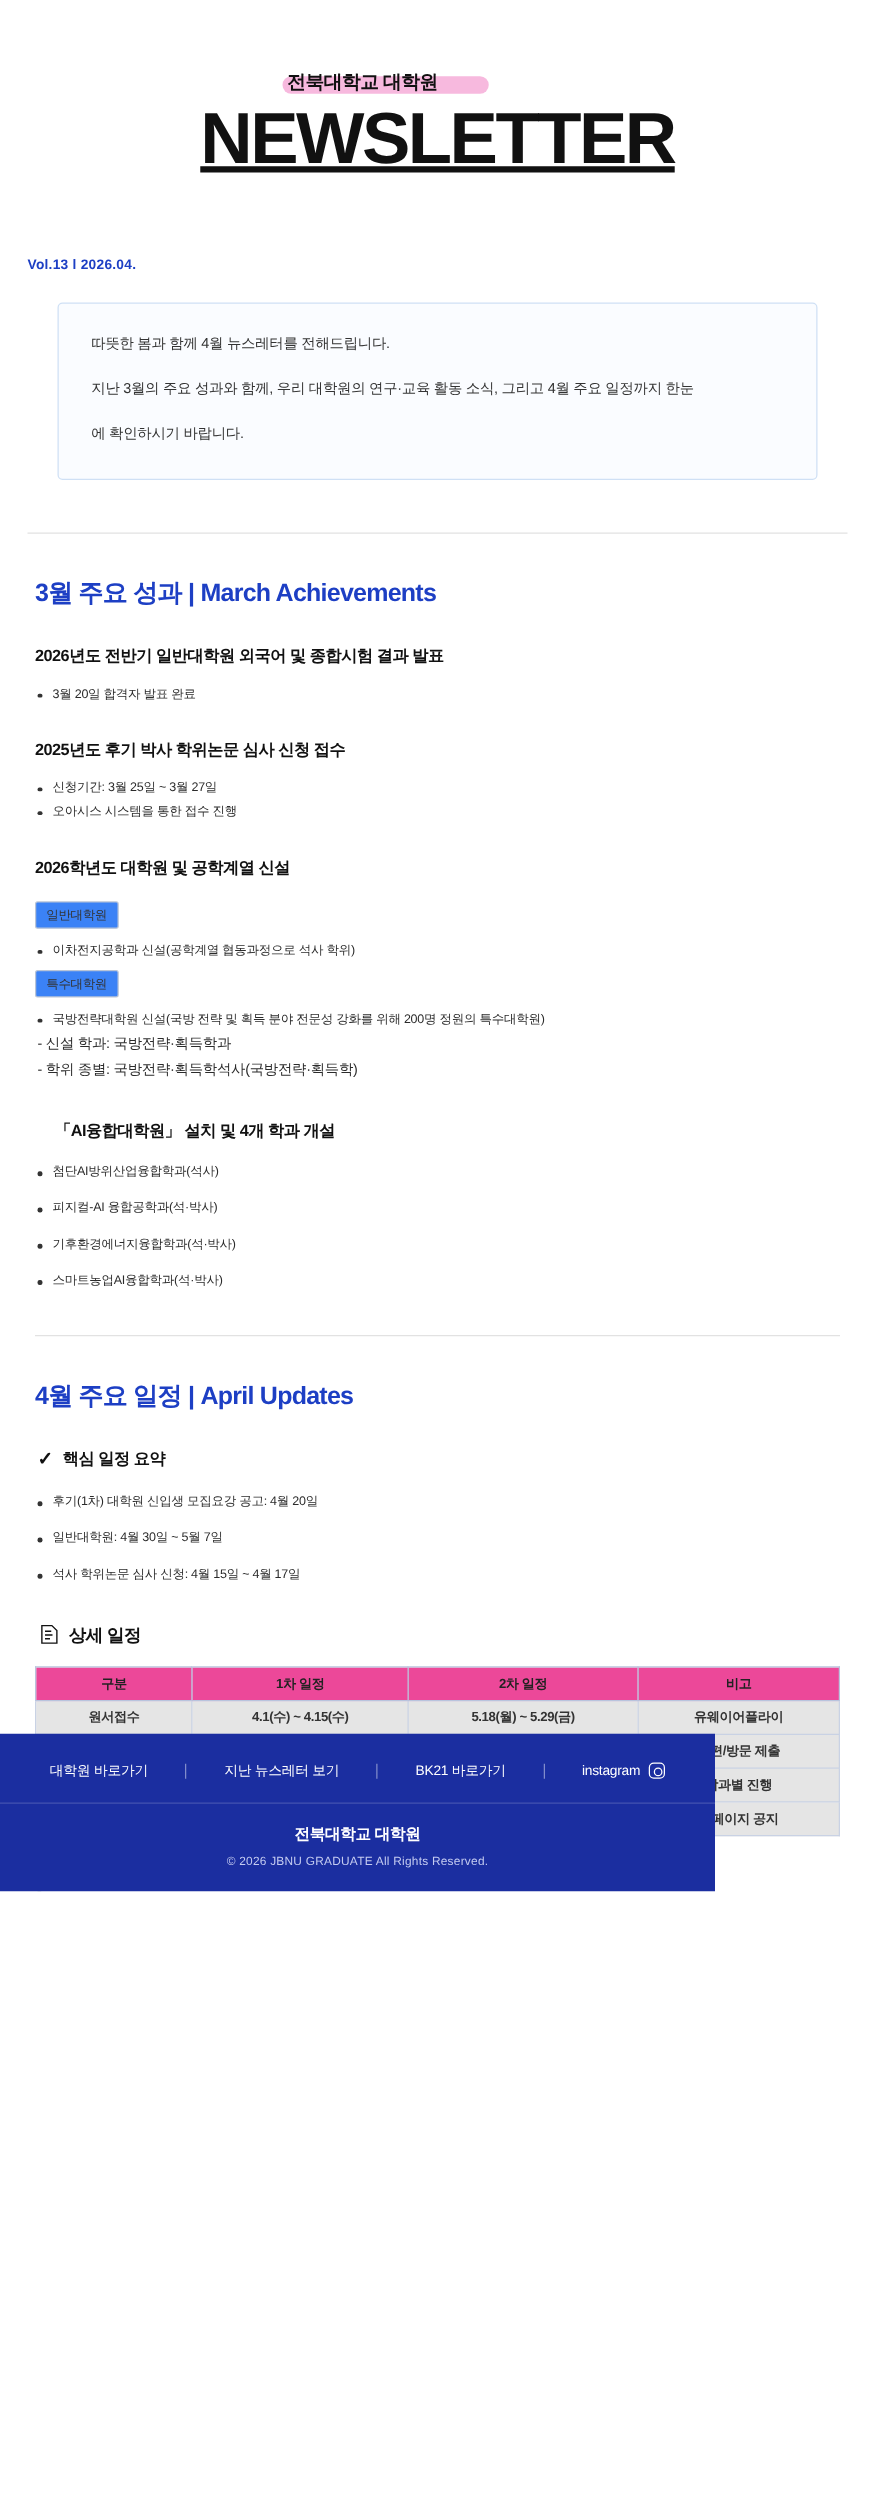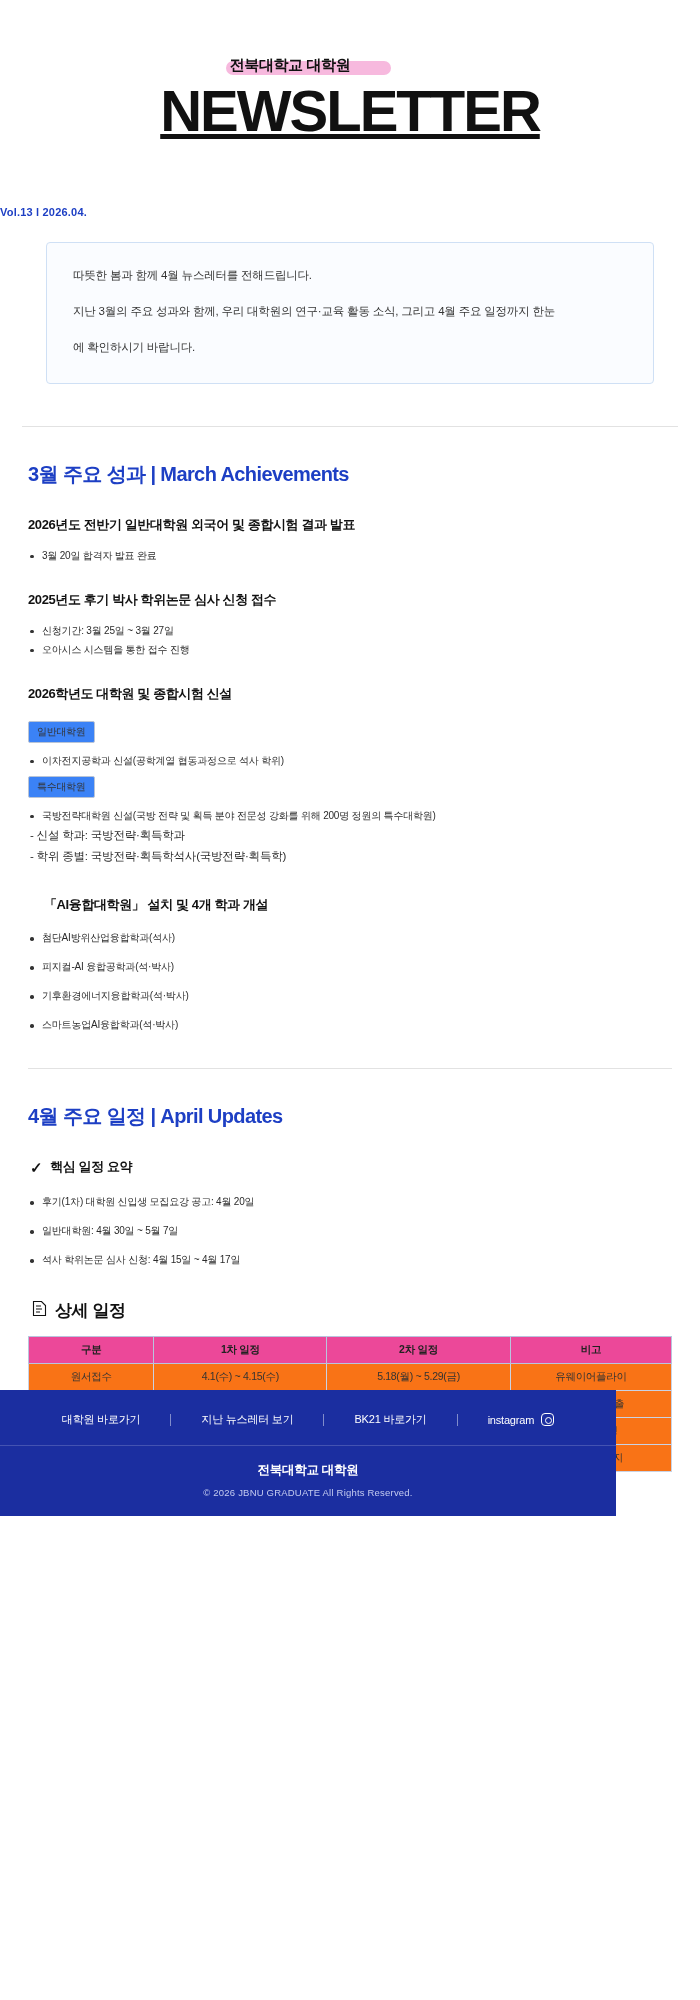--- a/index.html
+++ b/index.html
@@ -54,7 +54,7 @@
   }
 
   
-  .vol-row { margin-top: 62px; }
+  .vol-row { margin-top: 62px; padding-left: 22px; }
   .vol-text { color: #1d3fc4; font-size: 11px; font-weight: 700; letter-spacing: 0.2px; }
 
   

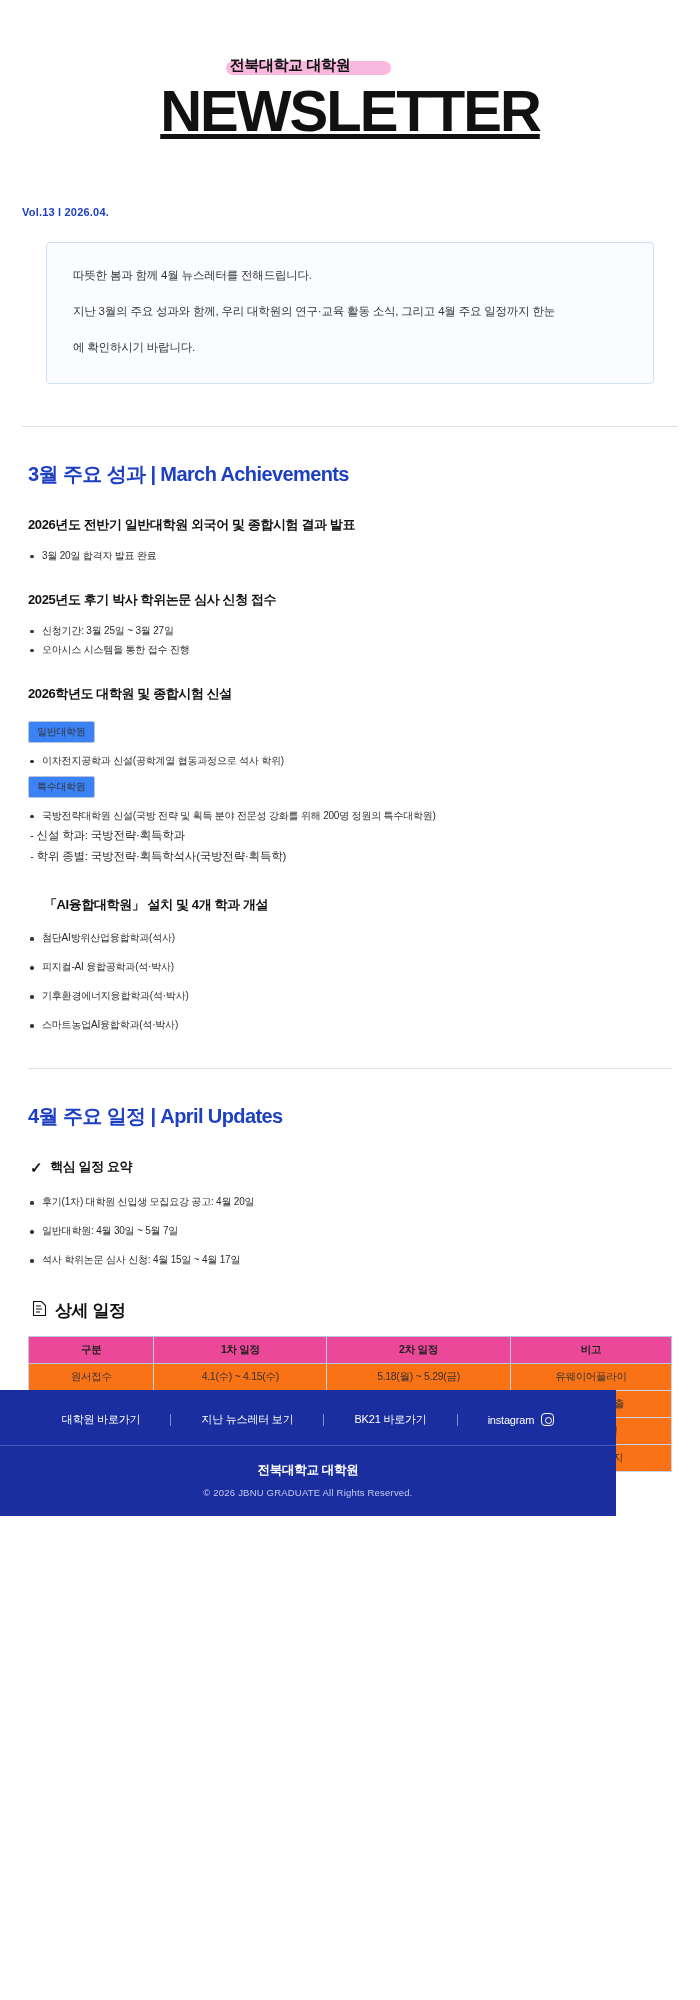--- a/index.html
+++ b/index.html
@@ -296,7 +296,7 @@
     </div>
 
     <div class="block">
-      <div class="sub-head">2026학년도 대학원 및 종합시험 신설</div>
+      <div class="sub-head">2026학년도 대학원 및 공학계열 신설</div>
       <span class="tag">일반대학원</span>
       <ul class="bullets">
         <li>이차전지공학과 신설(공학계열 협동과정으로 석사 학위)</li>

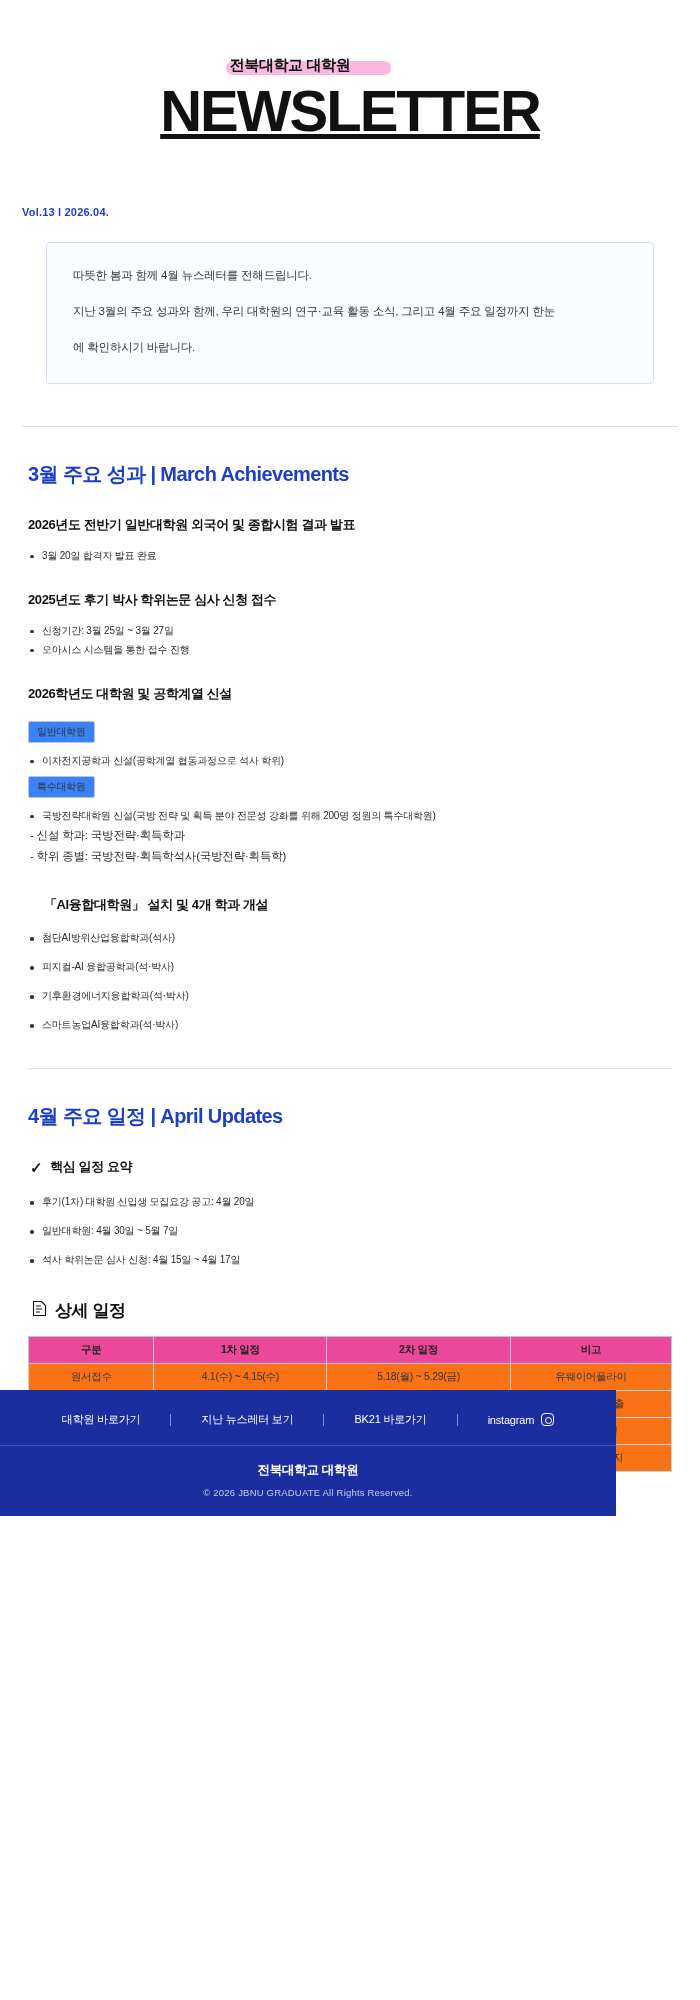--- a/index.html
+++ b/index.html
@@ -156,7 +156,7 @@
     display: flex;
     align-items: center;
     gap: 8px;
-    font-size: 17px;
+    font-size: 14px;
     font-weight: 700;
     color: #111;
     margin: 30px 0 14px 4px;

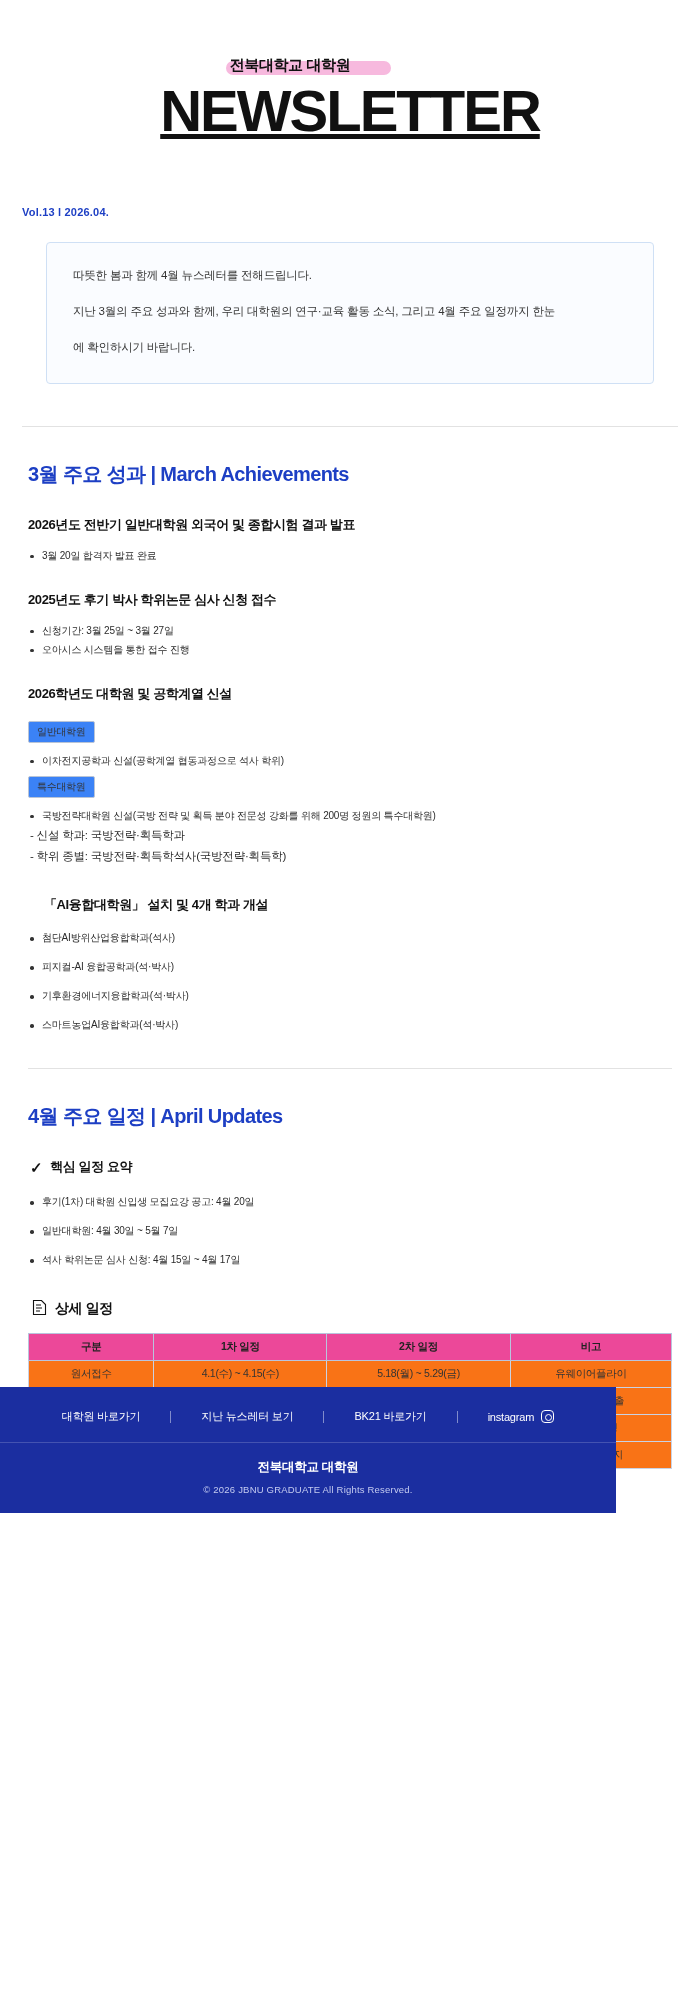--- a/index.html
+++ b/index.html
@@ -185,7 +185,8 @@
     text-align: center;
     color: #333;
     letter-spacing: -0.3px;
-    background: #f97316;
+    background: #e5e5e5;
+    font-weight: bold;
   }
 
   

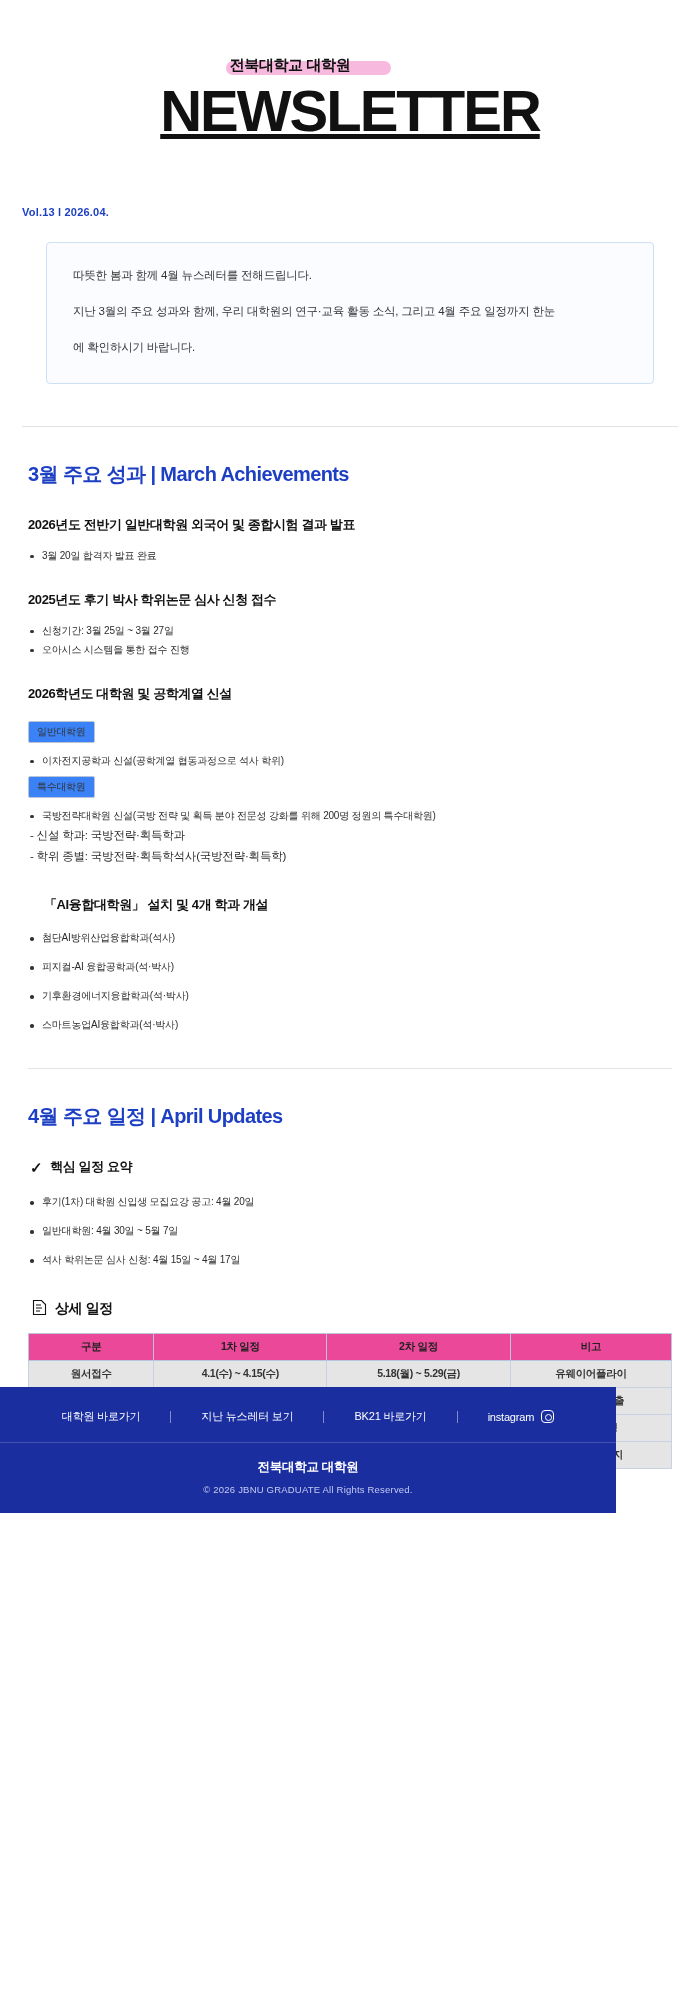--- a/index.html
+++ b/index.html
@@ -209,7 +209,7 @@
     position: absolute;
     left: 0;
     bottom: 0;
-    width: 616px;
+    width: 572px;
     background: #1b2ea0;
     color: #fff;
   }

